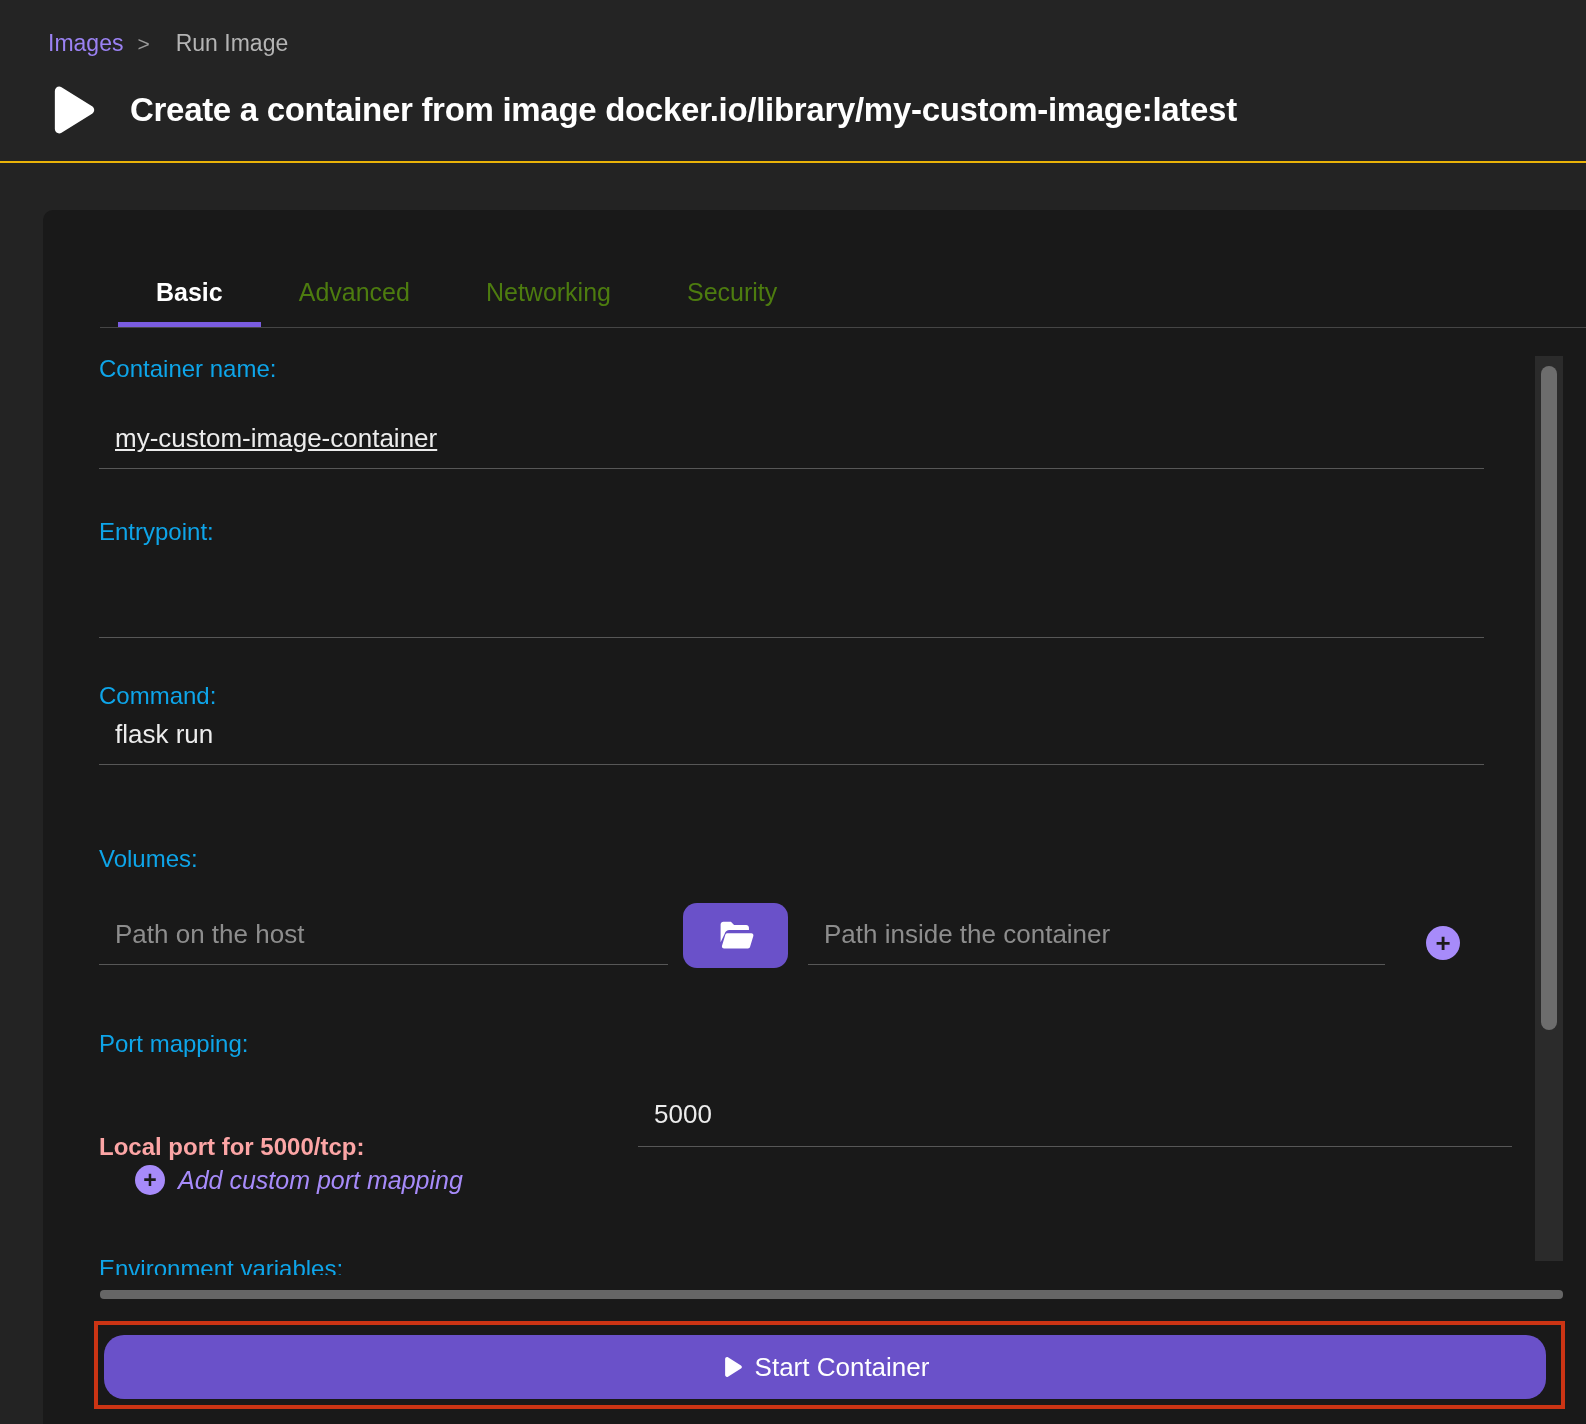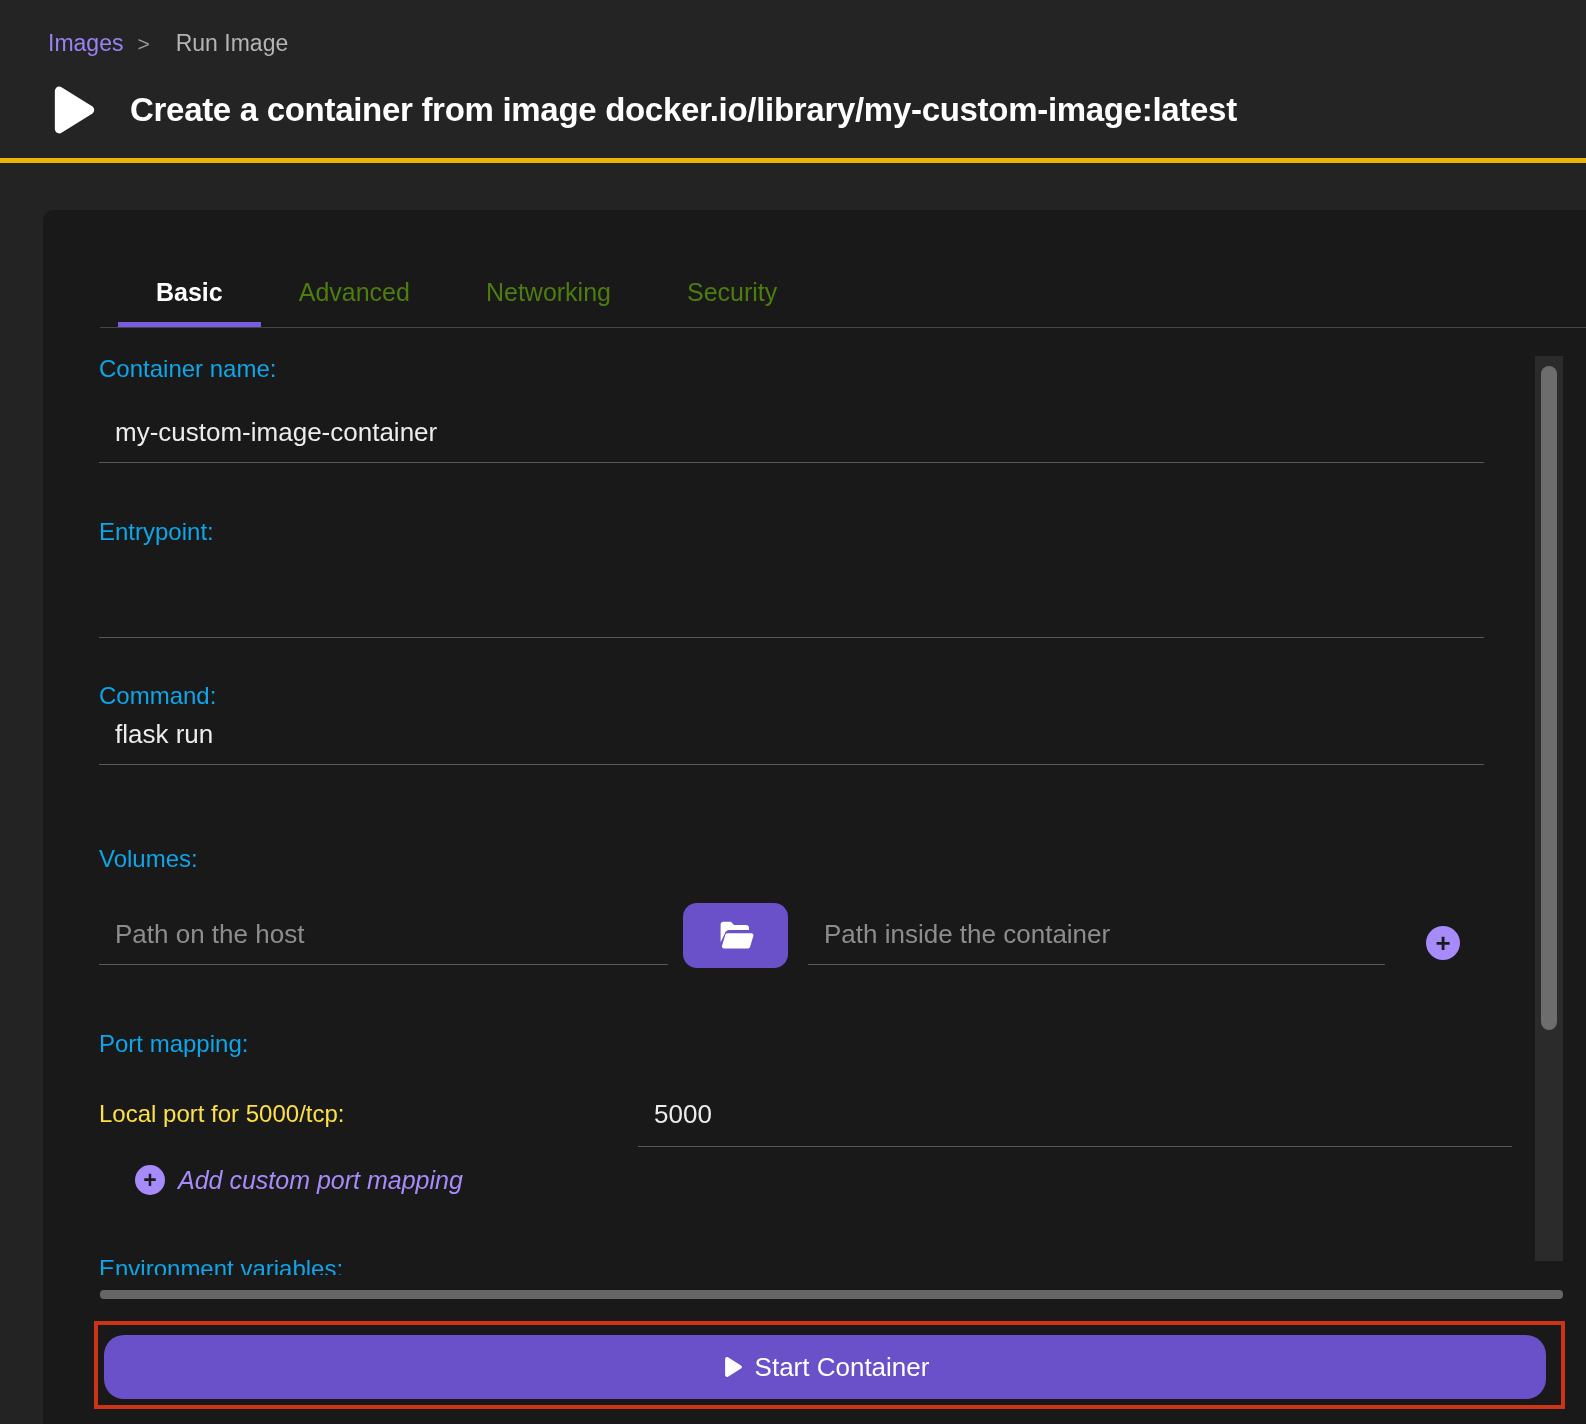--- a/index.html
+++ b/index.html
@@ -11,7 +11,7 @@
   }
   
   .header{ position:absolute; left:0; top:0; right:0; height:163px;
-    background:#242424; border-bottom:5px solid #eab308; }
+    background:#242424; border-bottom:2px solid #eab308; }
   .breadcrumb{ position:absolute; left:48px; top:30px; font-size:23px;
     display:flex; align-items:center; gap:14px; }
   .crumb-link{ color:#9b82f3; cursor:pointer; }

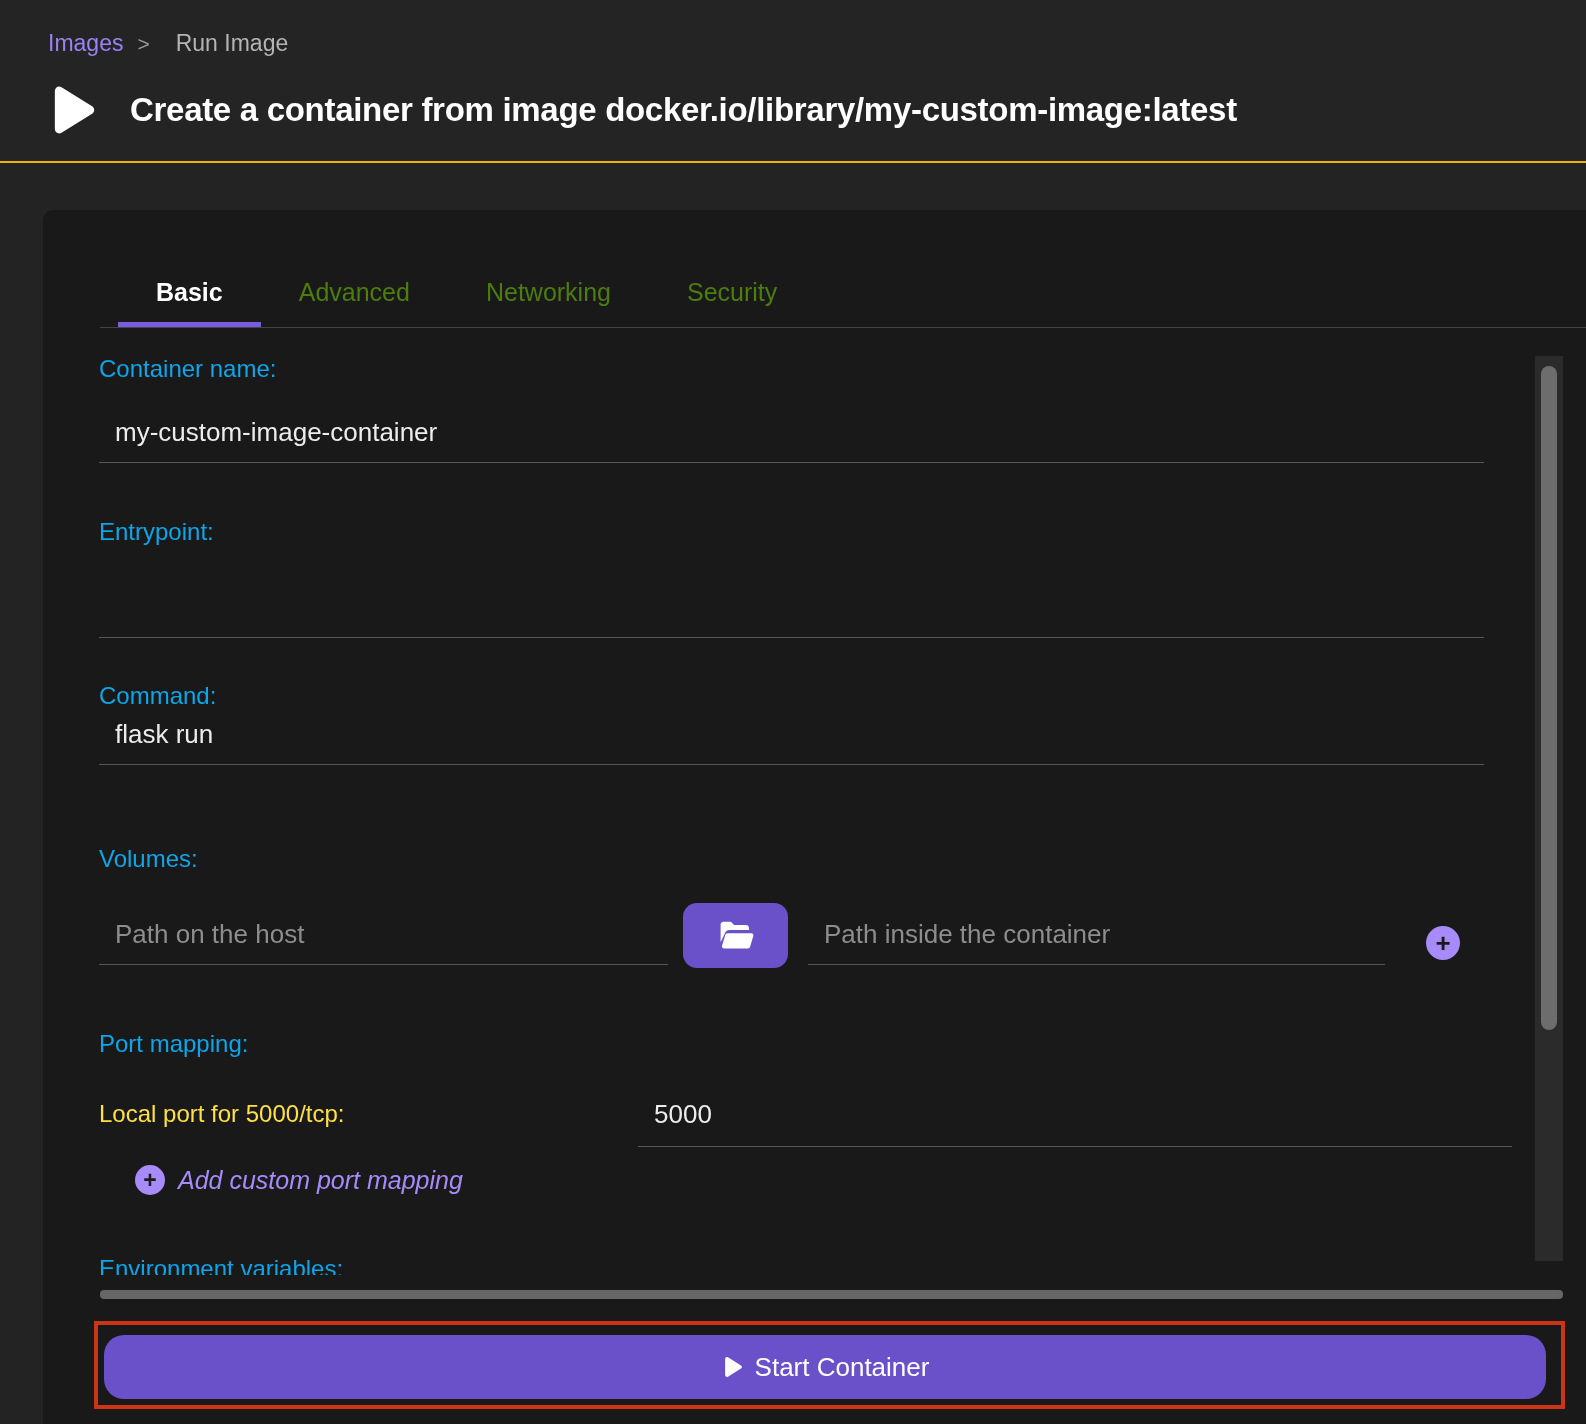--- a/index.html
+++ b/index.html
@@ -103,7 +103,7 @@
     <div class="tabs-divider"></div>
 
     <div class="field-label" style="top:145px;">Container name:</div>
-    <input class="line-input" style="left: 56px; top: 192px; width: 1385px; height: 61px;" value="my-custom-image-container">
+    <input class="line-input" style="left: 56px; top: 198px; width: 1385px; height: 61px; text-decoration: underline;" value="my-custom-image-container">
 
     <div class="field-label" style="top:308px;">Entrypoint:</div>
     <input class="line-input" style="left: 56px; top: 360px; width: 1385px; height: 68px;" value="">

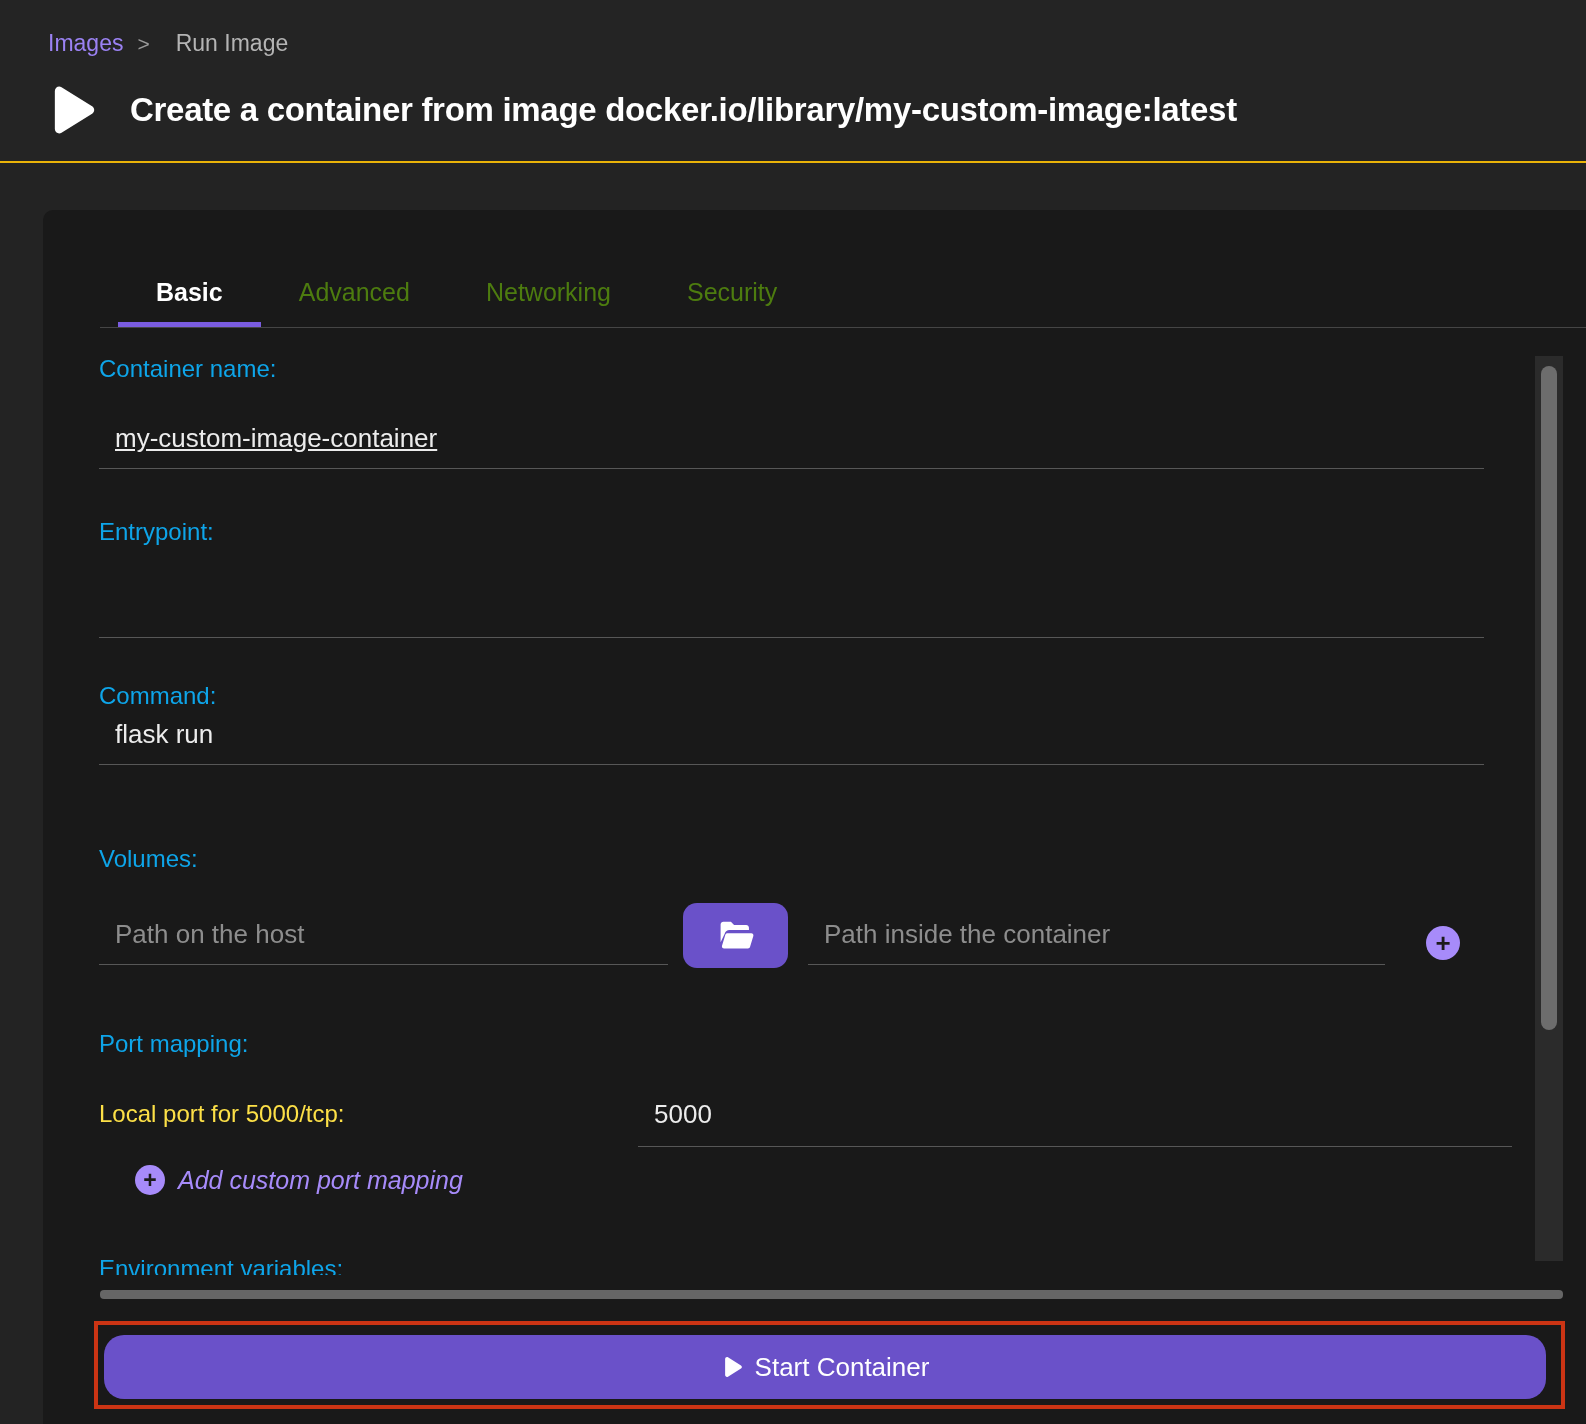--- a/index.html
+++ b/index.html
@@ -35,7 +35,7 @@
 
   
   .field-label{ position:absolute; left:56px; font-size:24px; font-weight:400; color:#0ea5e9; }
-  .field-label.regular{ font-weight:400; color:#fde047; }
+  .field-label.regular{ font-weight:700; color:#fca5a5;margin-top:33px; }
   .line-input{ position:absolute; background:transparent; border:none;
     border-bottom:1px solid #575757; color:#ececec; font-size:26px;
     font-family:"Liberation Sans", sans-serif; padding:0 0 0 16px; outline:none; }

